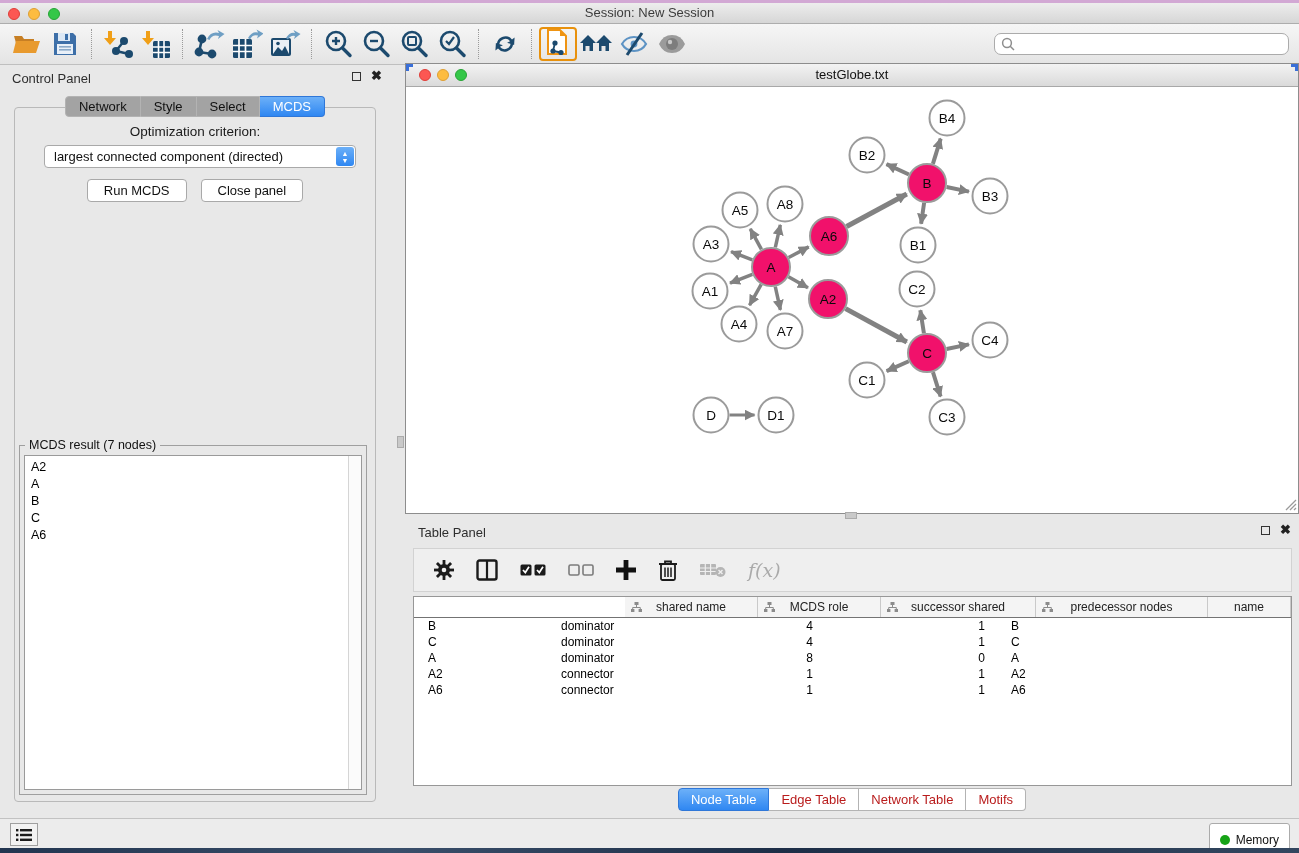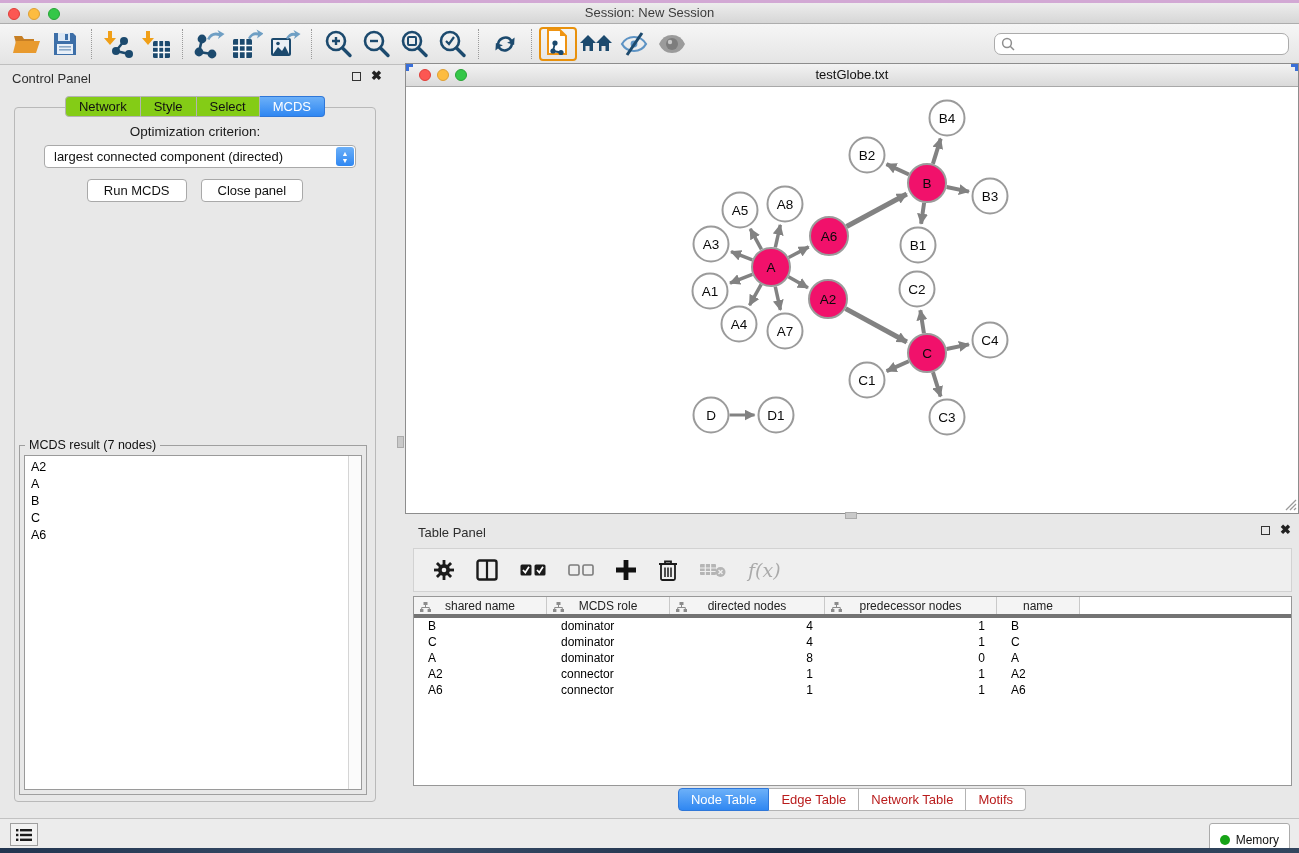--- a/index.html
+++ b/index.html
@@ -44,7 +44,7 @@
   .close-x { font-size:13px; font-weight:bold; color:#222; line-height:10px; }
   .cp-tabs { position:absolute; left:0; right:0; top:31px; display:flex; justify-content:center; z-index:2; }
   .cp-tab {
-    height:21px; padding:0 13px; background:#84cc16; border:1px solid #b3b3b3; border-left:none;
+    height:21px; padding:0 13px; background:#a3a3a3; border:1px solid #b3b3b3; border-left:none;
     font-size:13px; color:#111; display:flex; align-items:center;
   }
   .cp-tab:first-child { border-left:1px solid #b3b3b3; border-radius:4px 0 0 4px; }

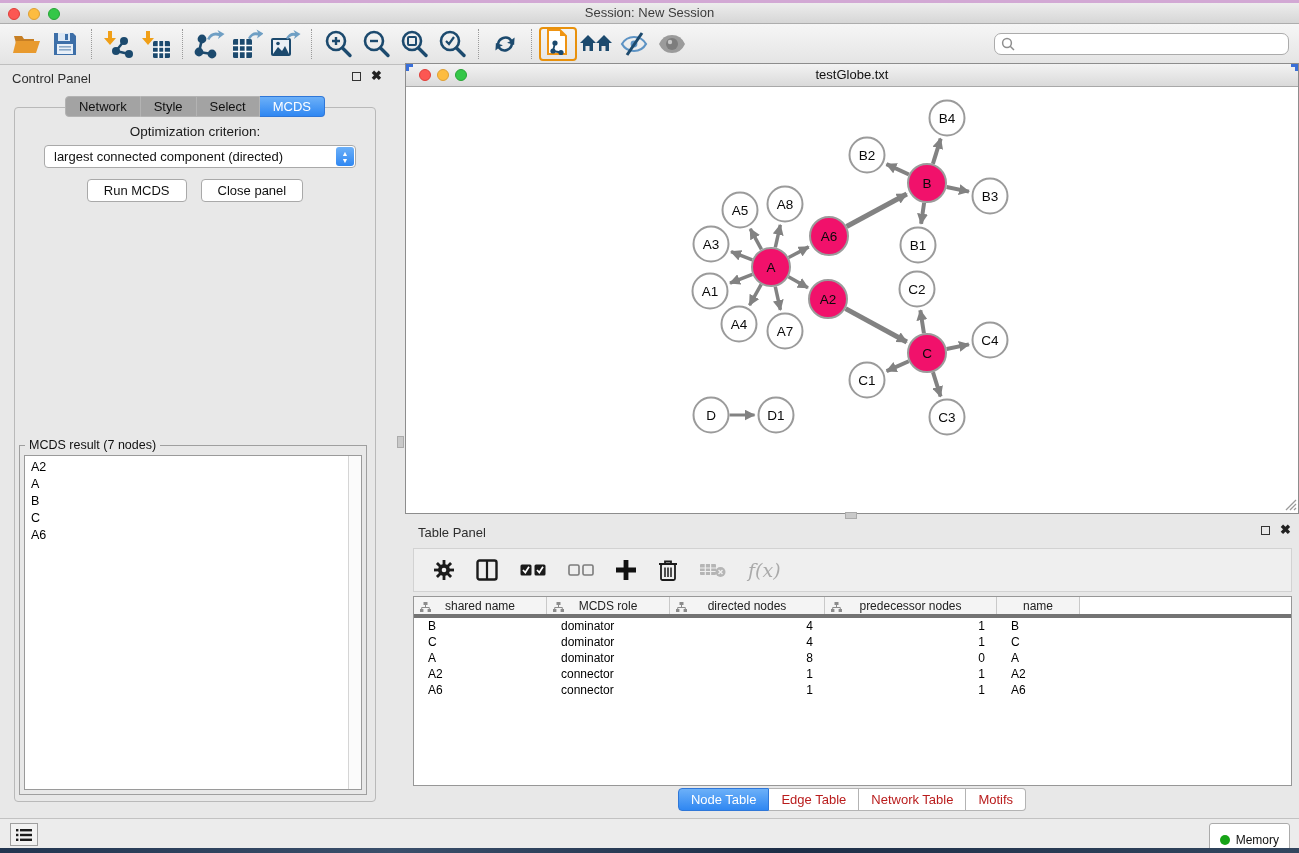--- a/index.html
+++ b/index.html
@@ -118,7 +118,7 @@
     position:absolute; left:8px; right:7px; top:76px; height:190px; background:#fff; border:1px solid #979797;
     font-size:12px; overflow:hidden;
   }
-  .nt-headrow { display:flex; height:21px; border-bottom:4px solid #737373; }
+  .nt-headrow { display:flex; height:21px; border-bottom:1px solid #737373;justify-content:flex-end; }
   .nt-hcell {
     background:#f4f4f4; border-right:1px solid #c9c9c9; position:relative;
     display:flex; align-items:center; justify-content:center; font-size:12px; color:#222;

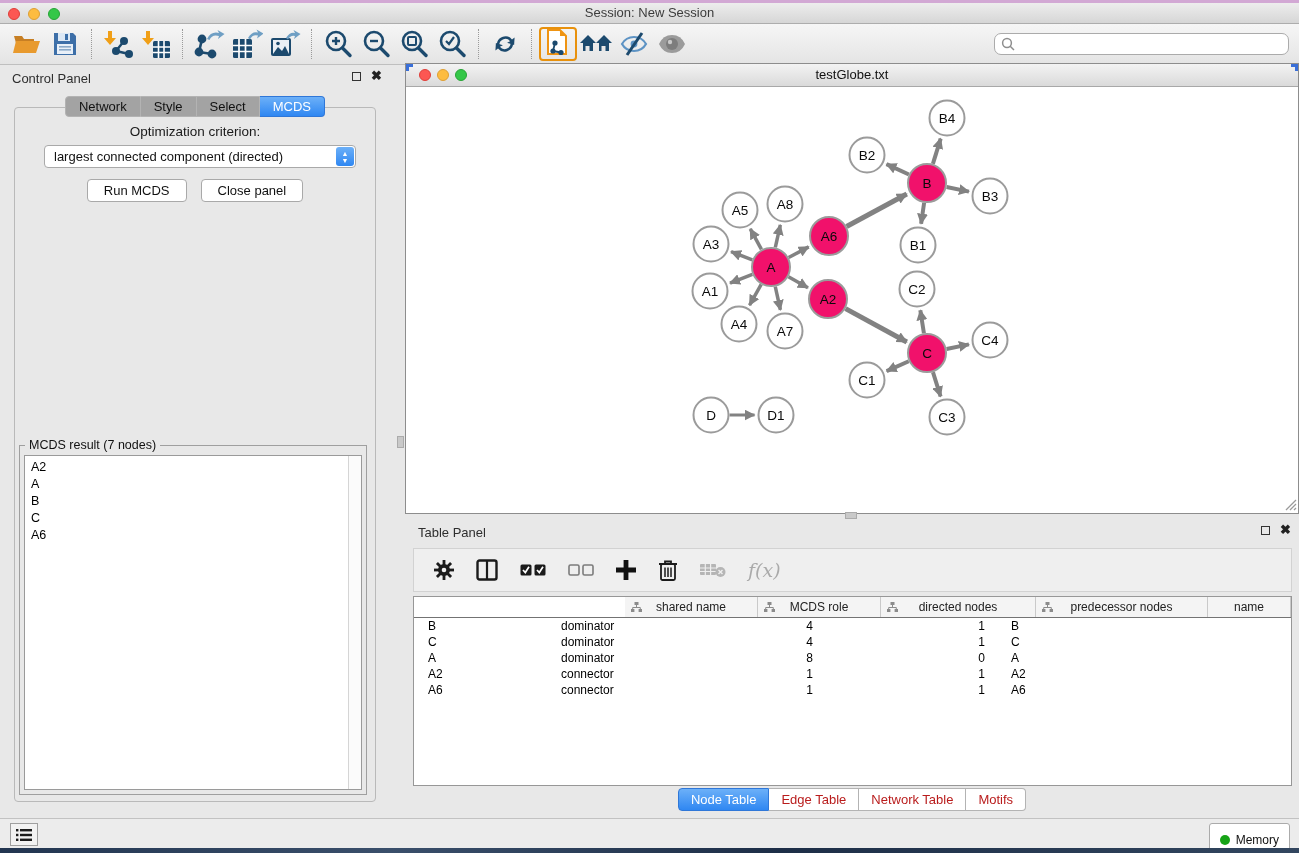--- a/index.html
+++ b/index.html
@@ -535,7 +535,7 @@
               <rect x="7.6" y="7" width="3.4" height="3" fill="#8b8b8b"></rect>
               <path d="M5.5 3 v2.5 M1.7 7 v-1.5 h7.6 v1.5" stroke="#8b8b8b" fill="none"></path>
             </svg>
-          <span>directed nodes</span>
+          <span>successor shared</span>
         </div>
         <div class="nt-hcell c4">
           <svg class="treeicon" width="11" height="11" viewBox="0 0 11 11">

